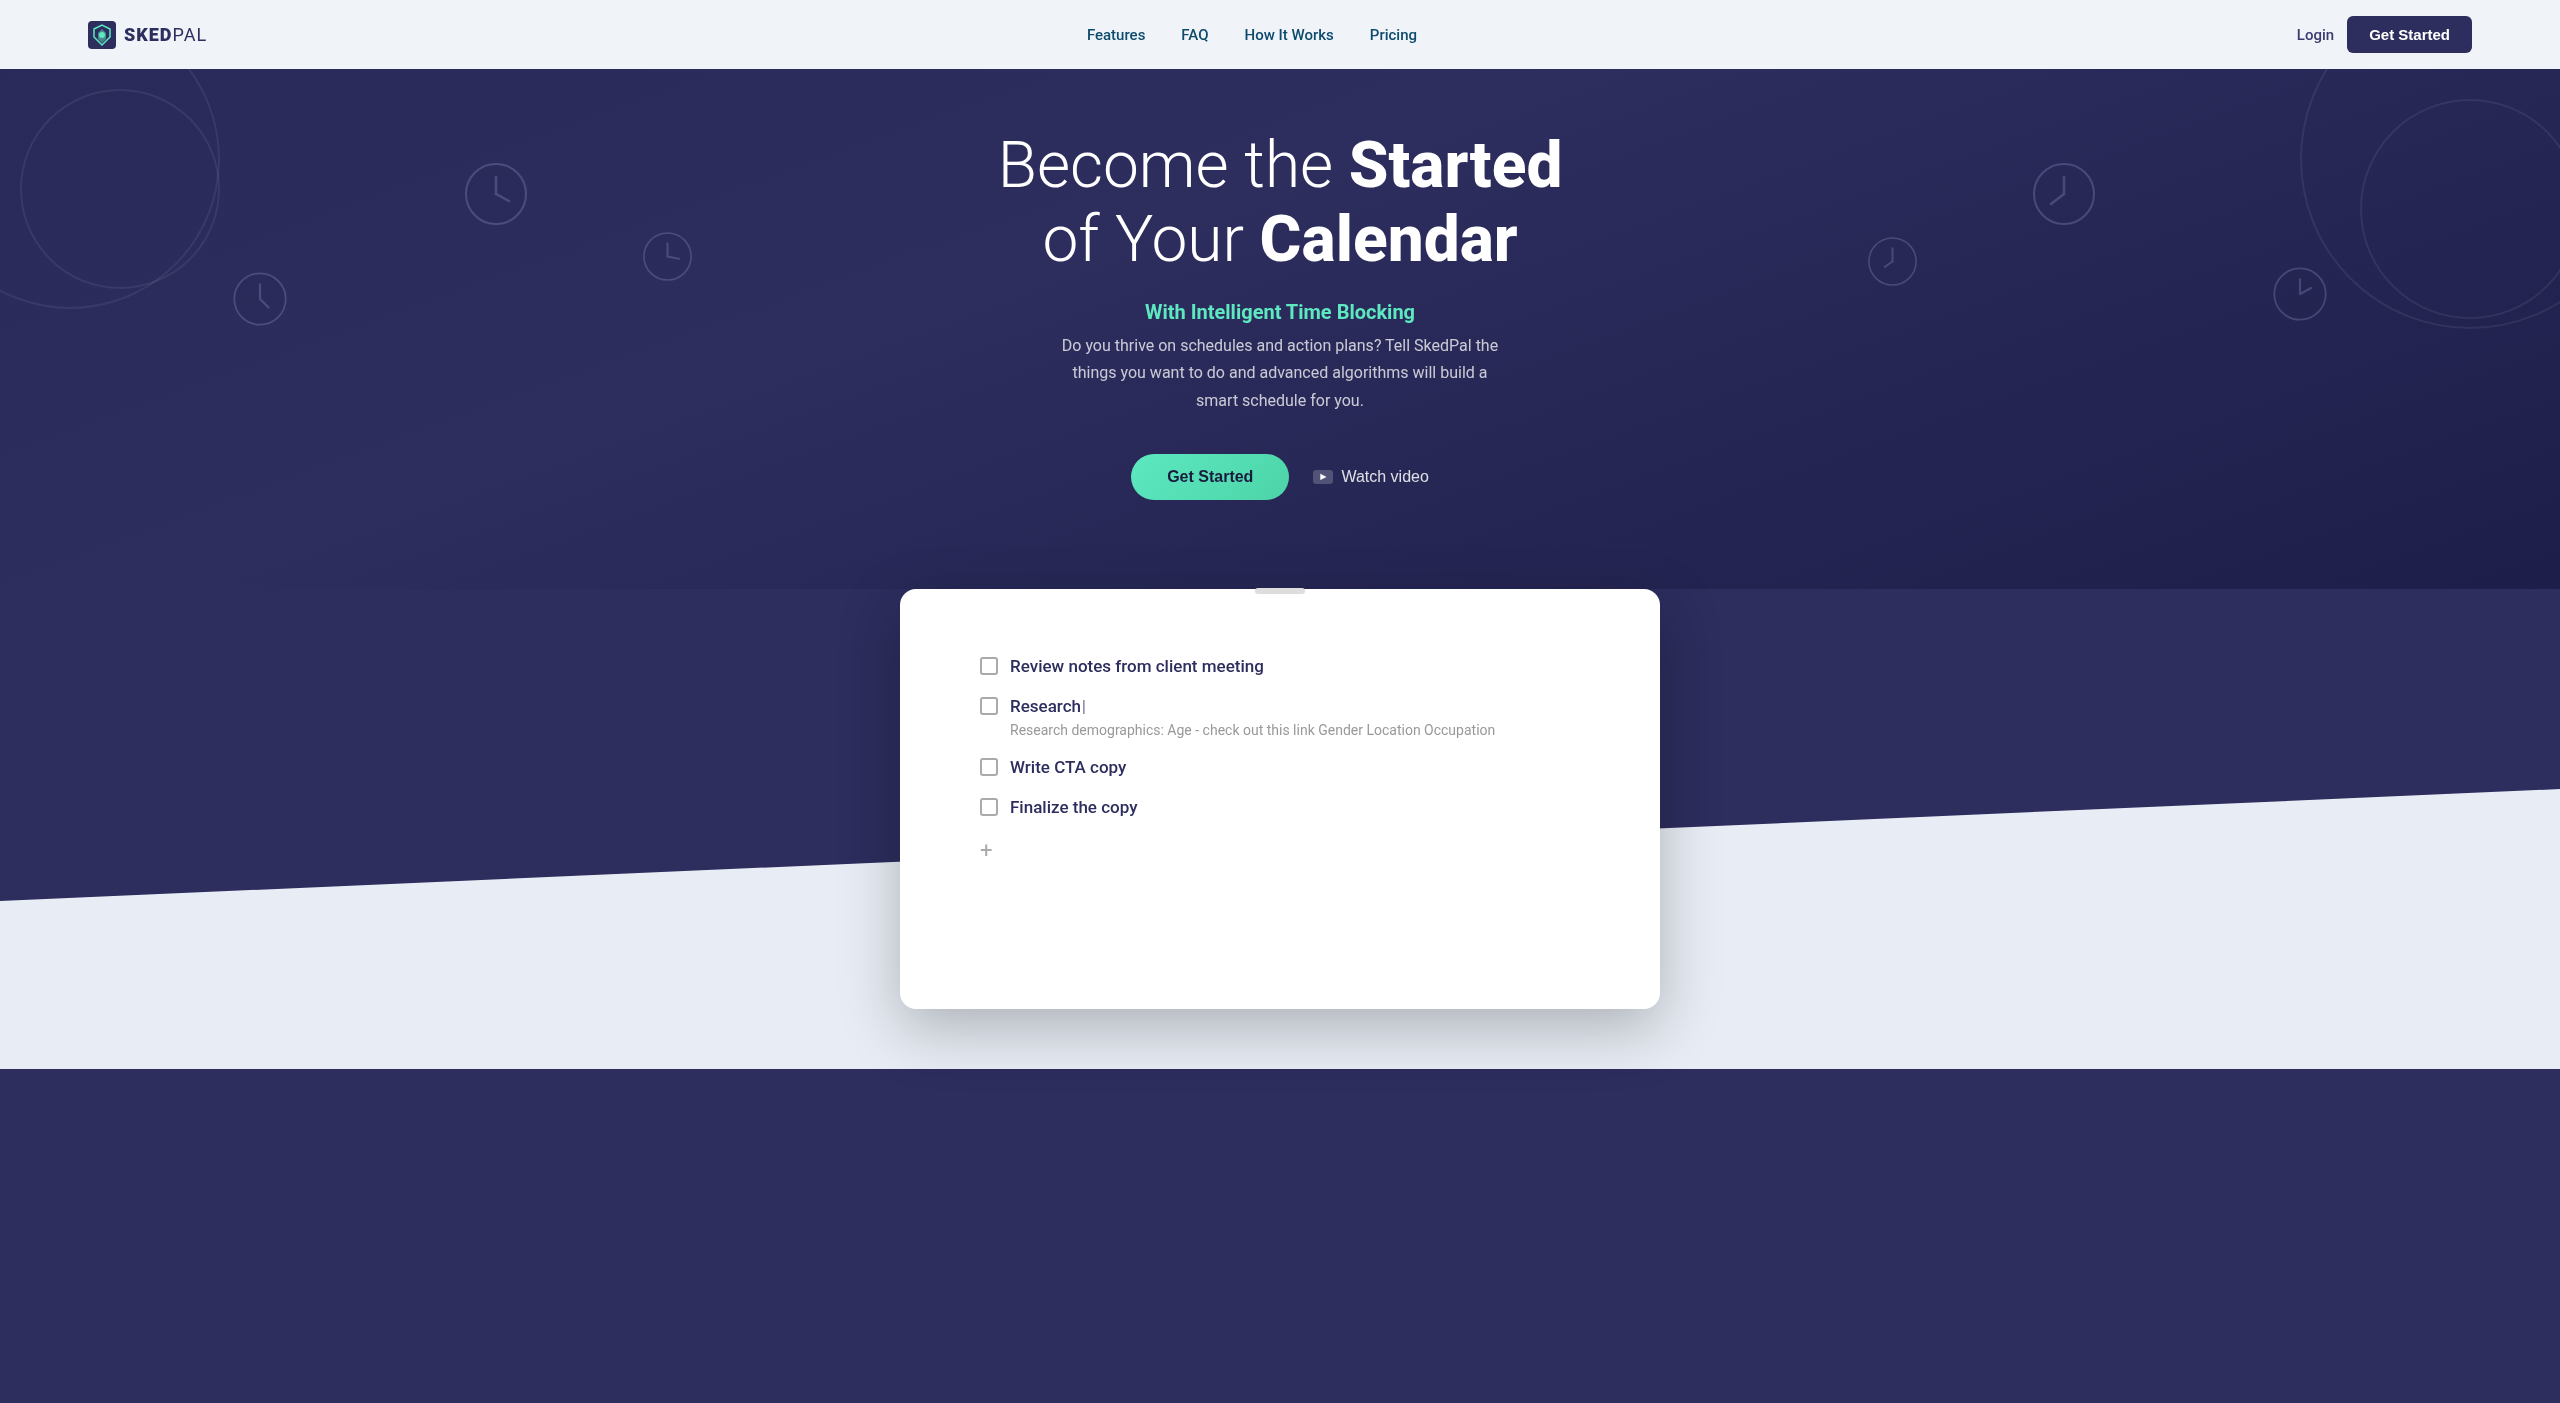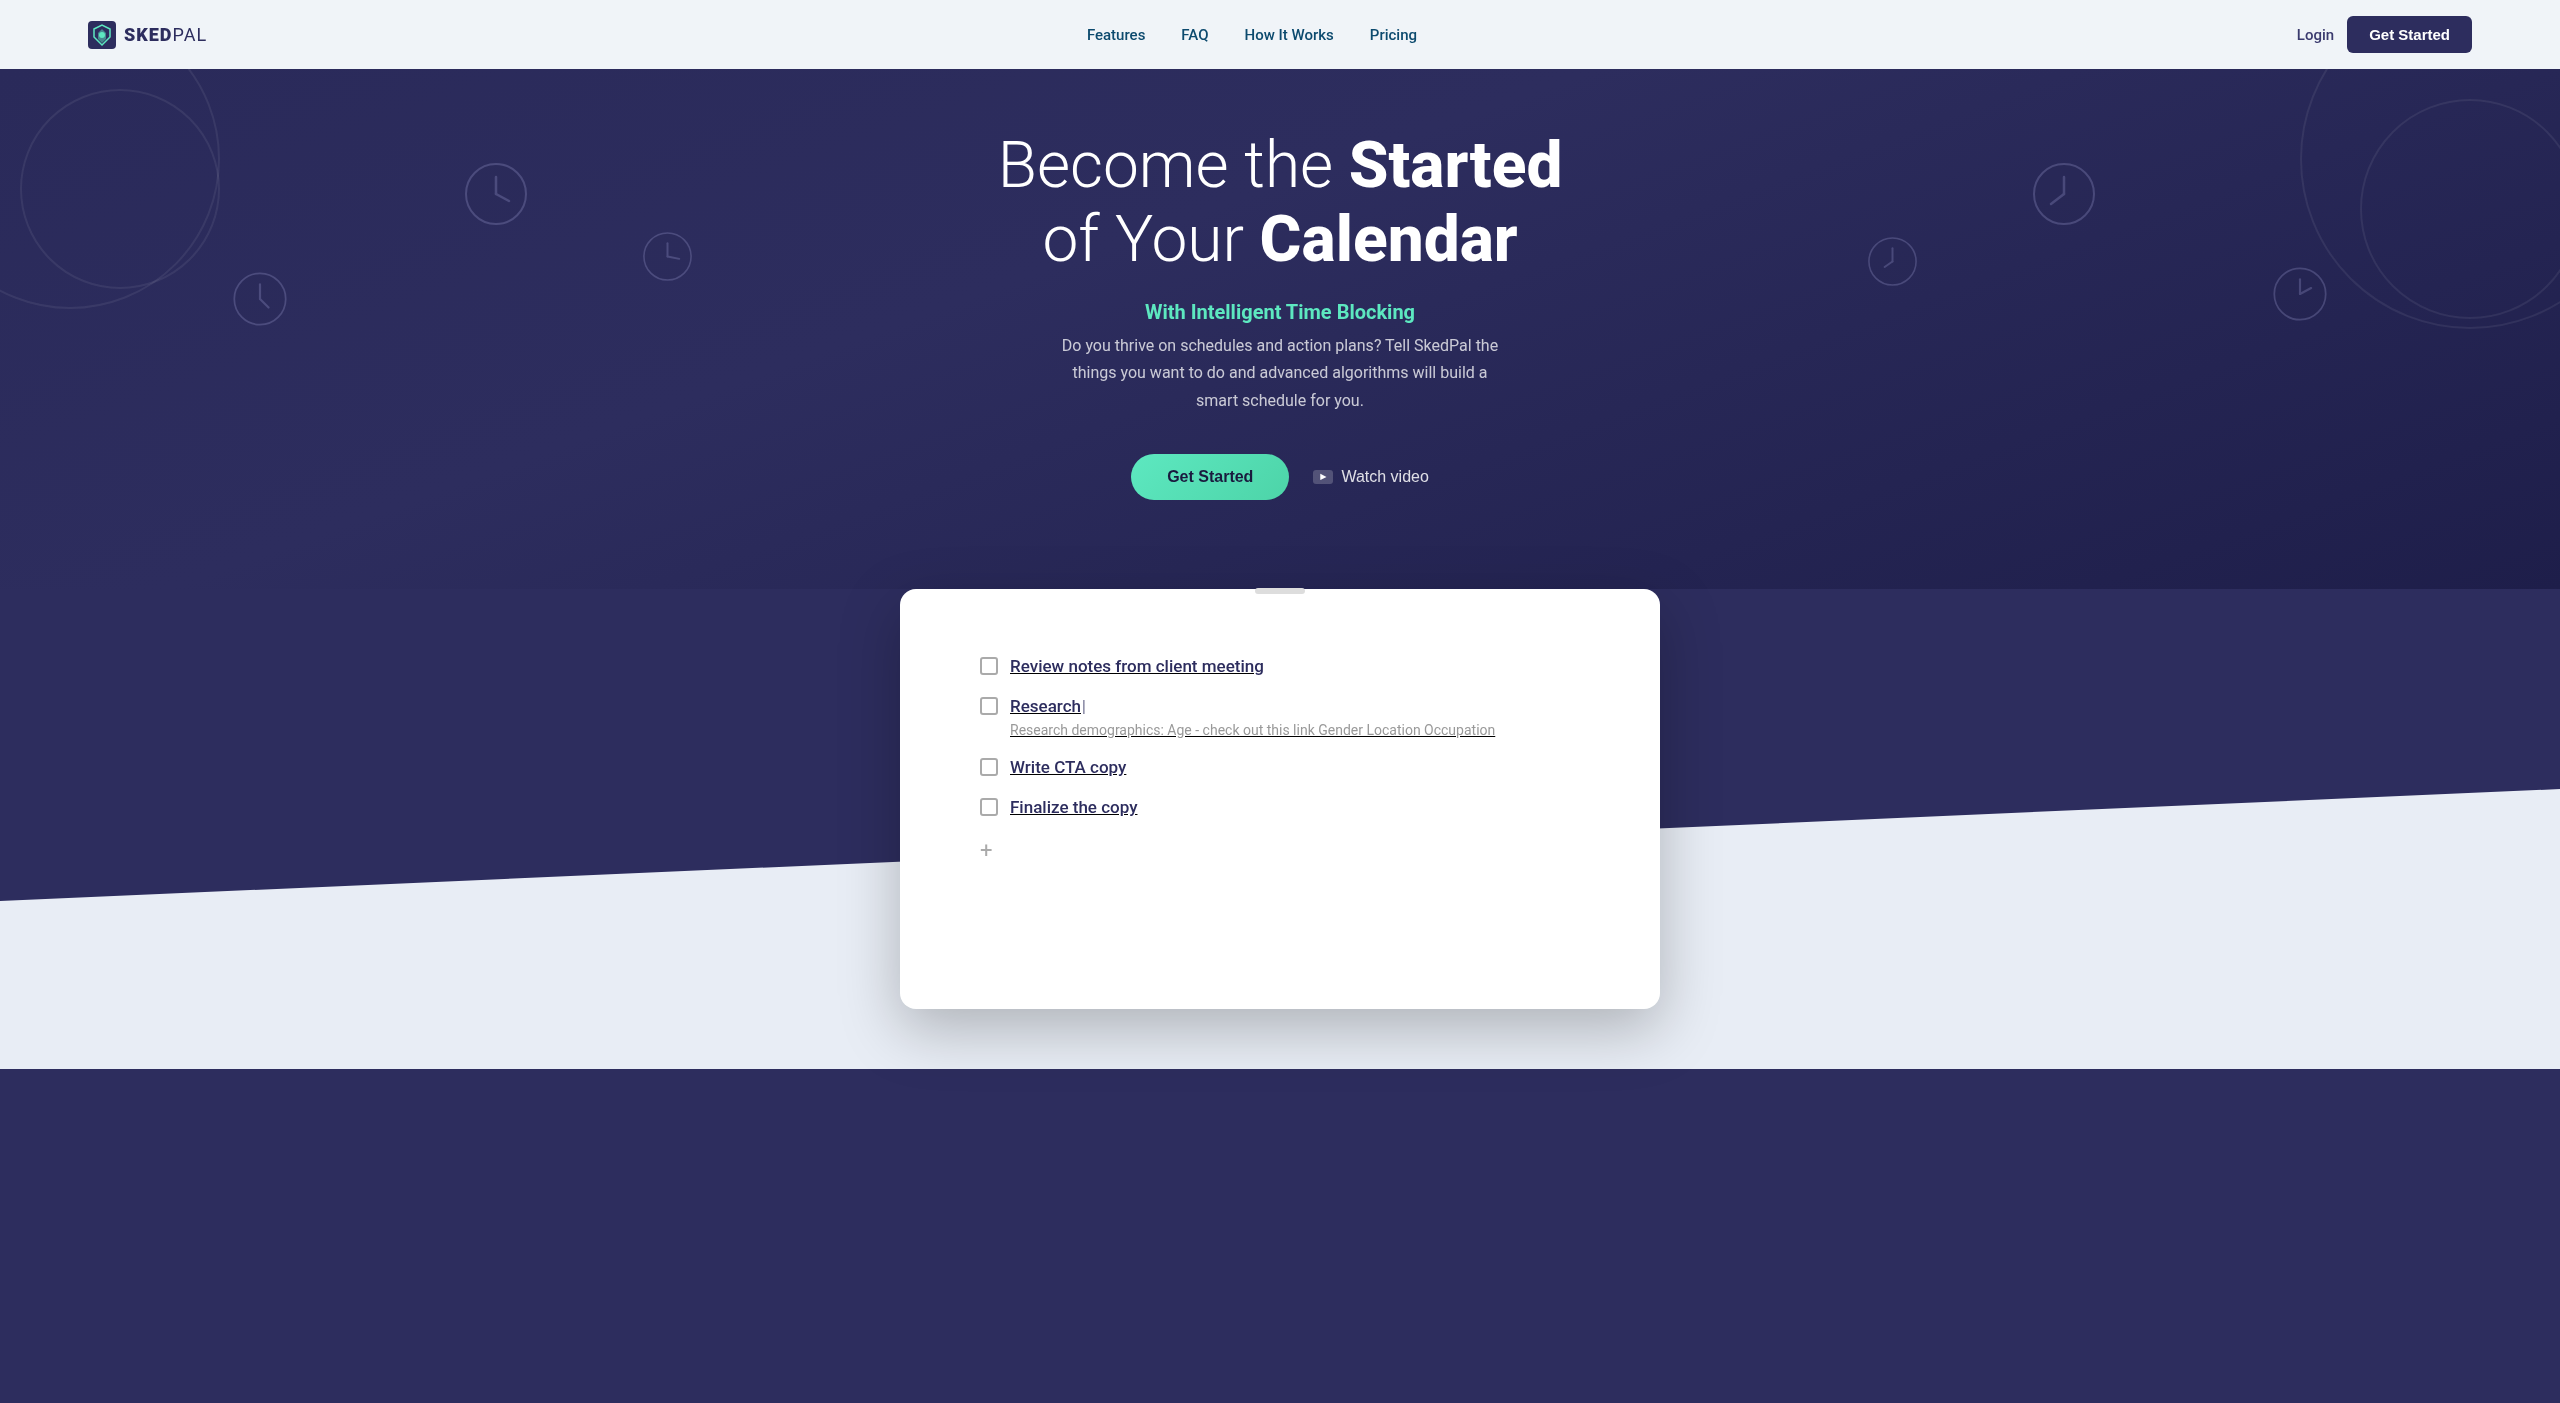--- a/index.html
+++ b/index.html
@@ -239,7 +239,6 @@
       display: flex;
       flex-direction: column;
       gap: 4px;
-      text-decoration: underline;
     }
 
     .task-item {

